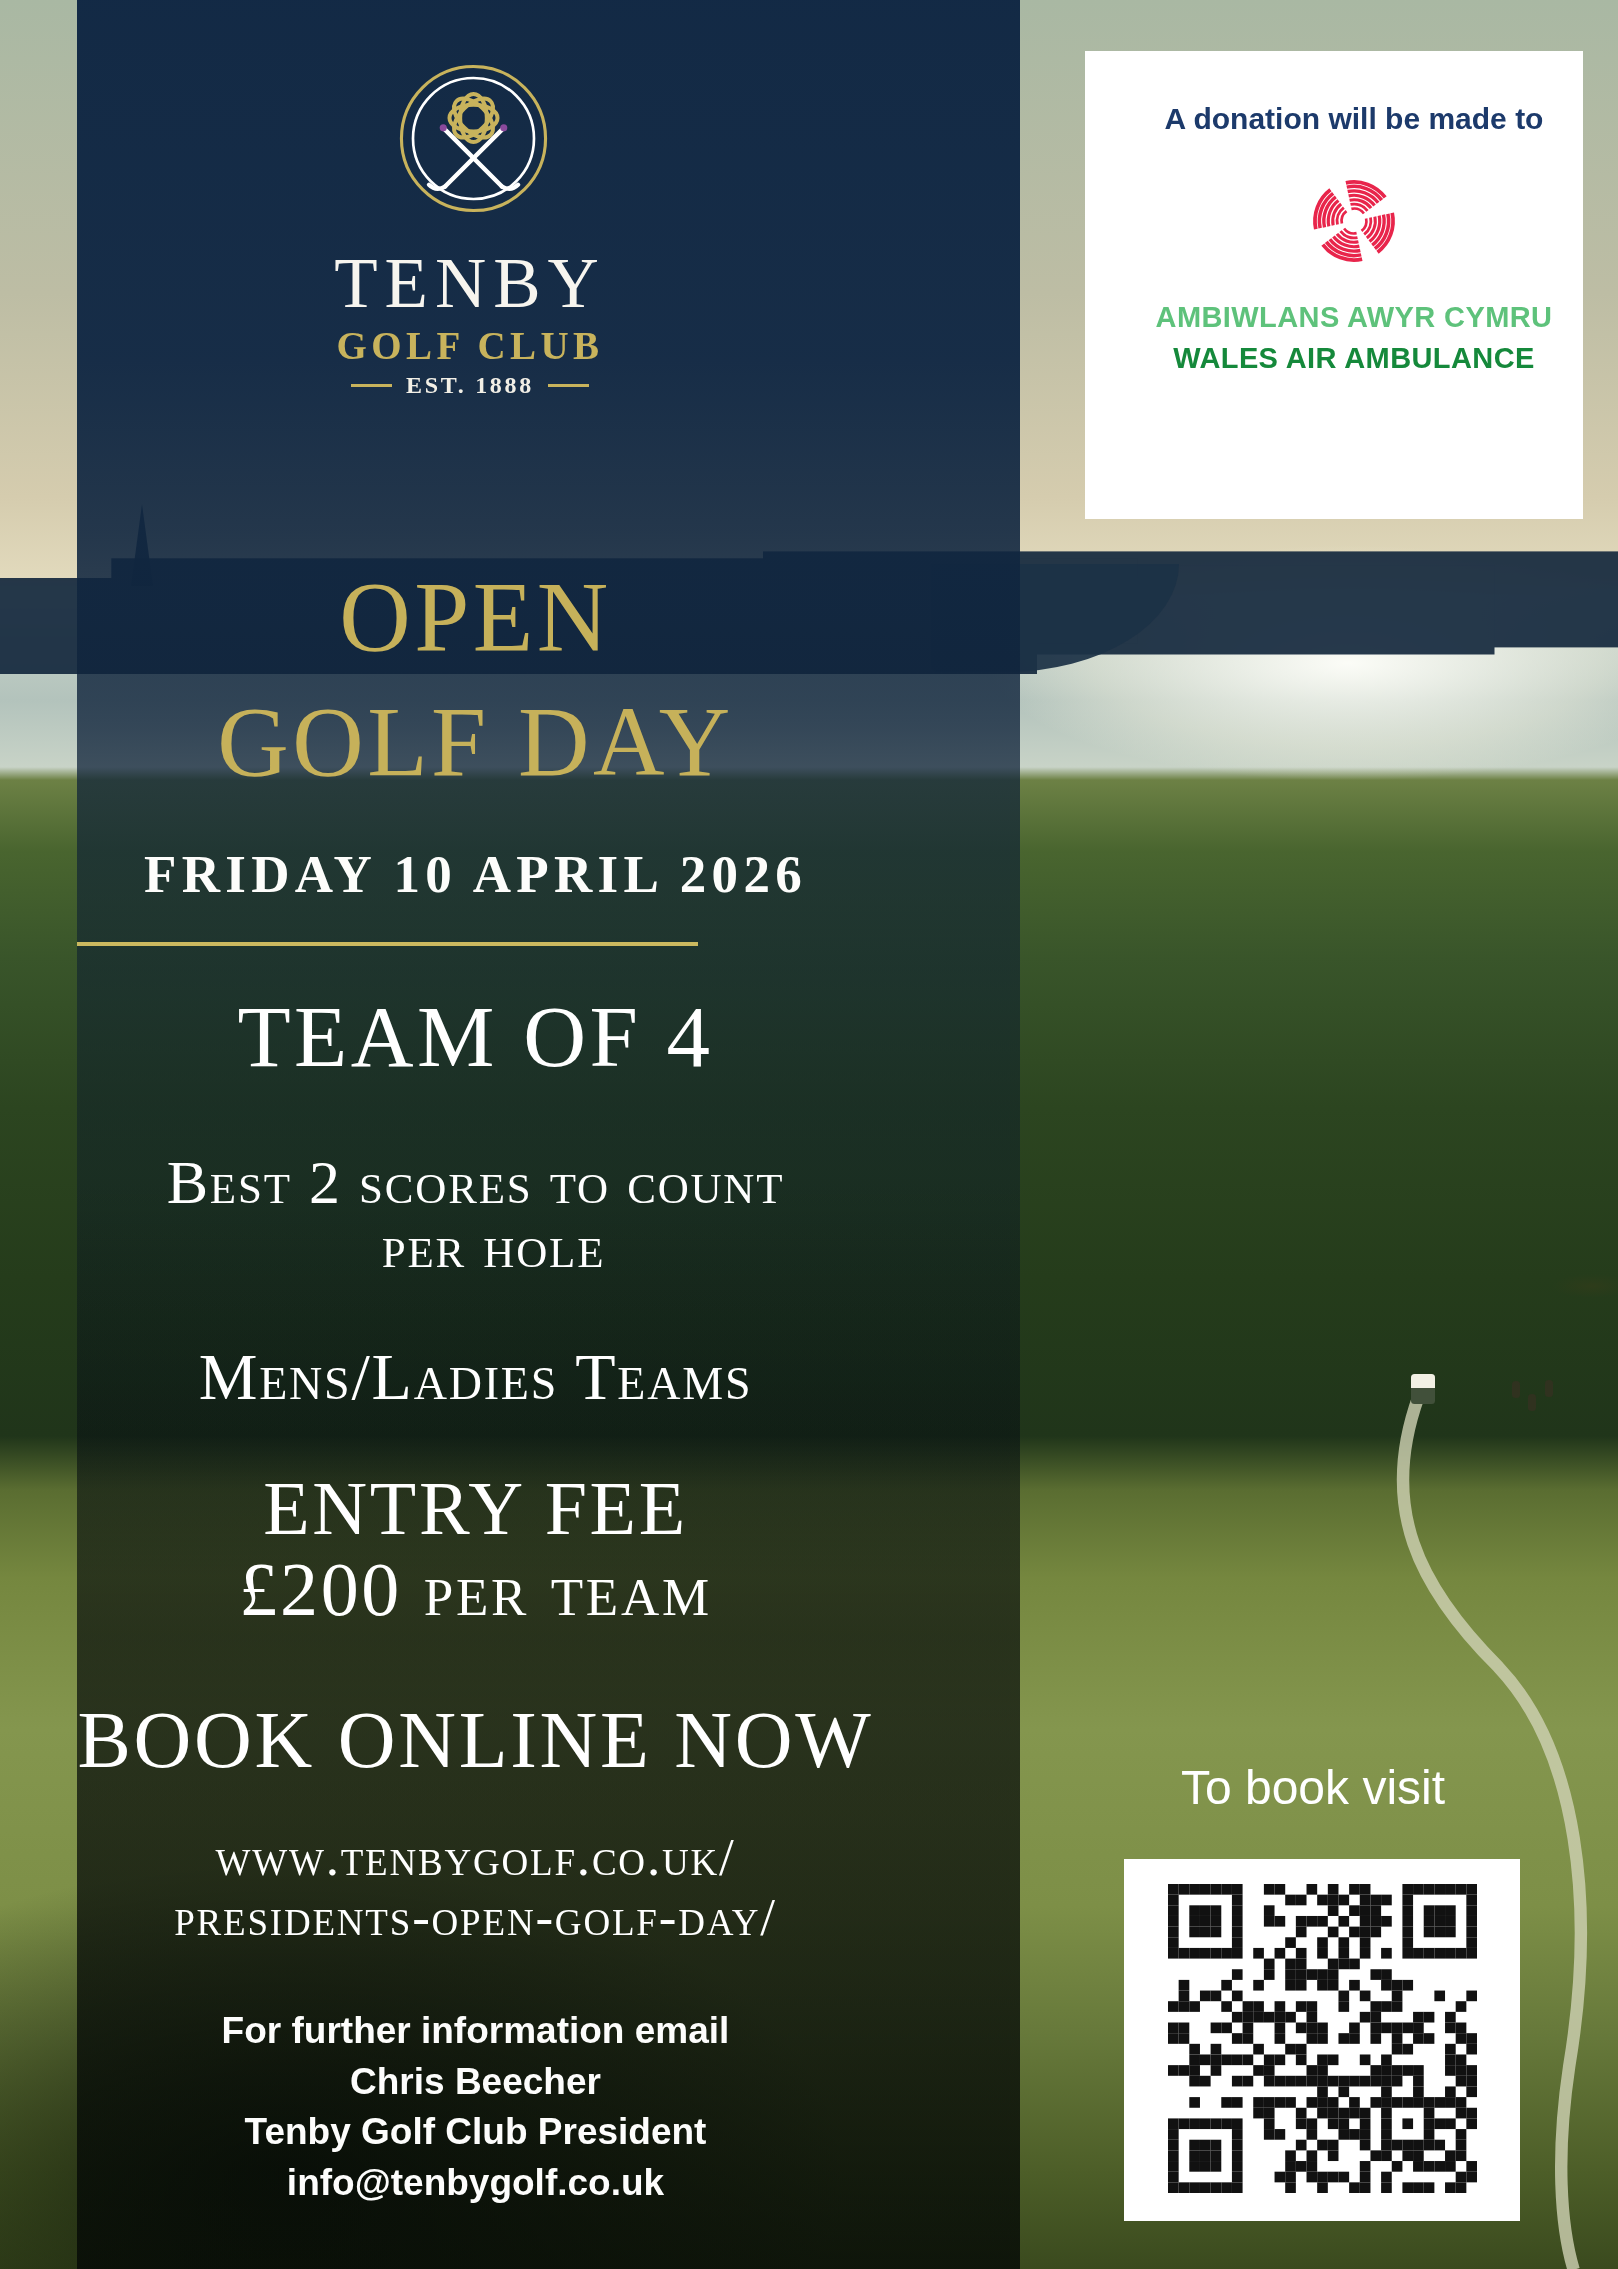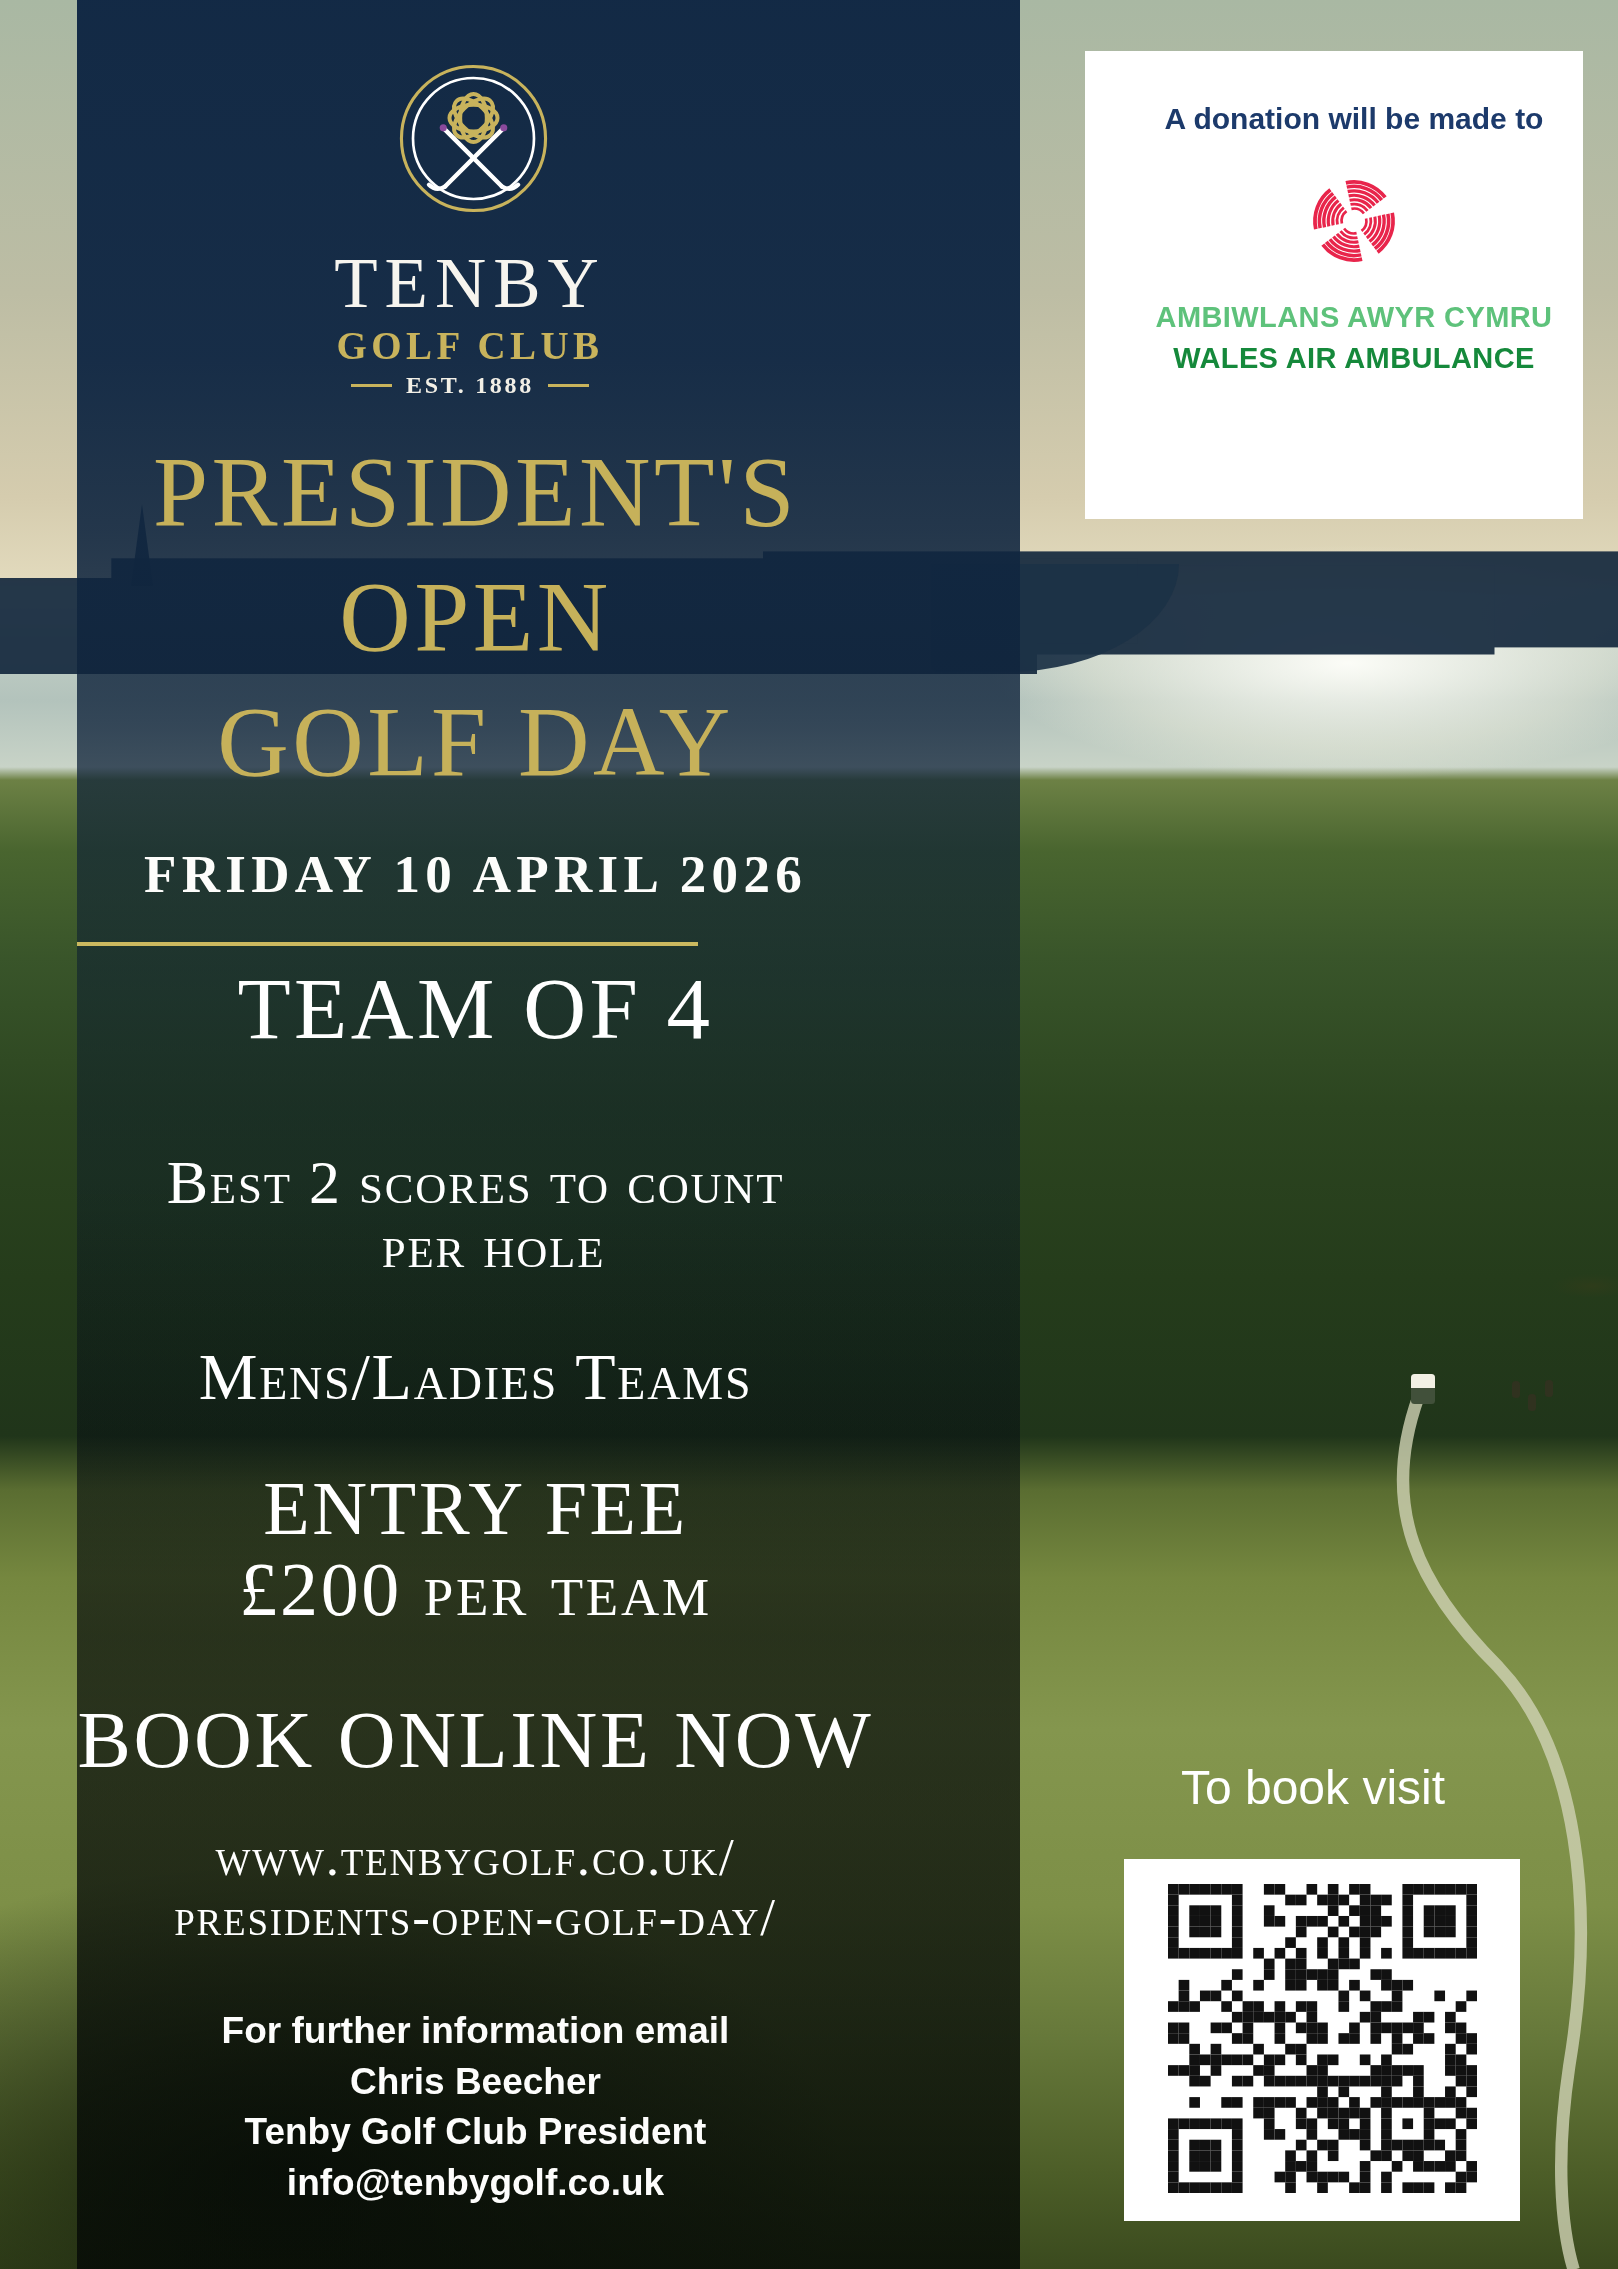--- a/index.html
+++ b/index.html
@@ -131,7 +131,6 @@
       <span class="dash"></span>
     </div>
 
-    <div class="title-line t0">PRESIDENT'S</div>
     <div class="title-line t2">GOLF DAY</div>
     <div class="title-line t1">OPEN</div>
 

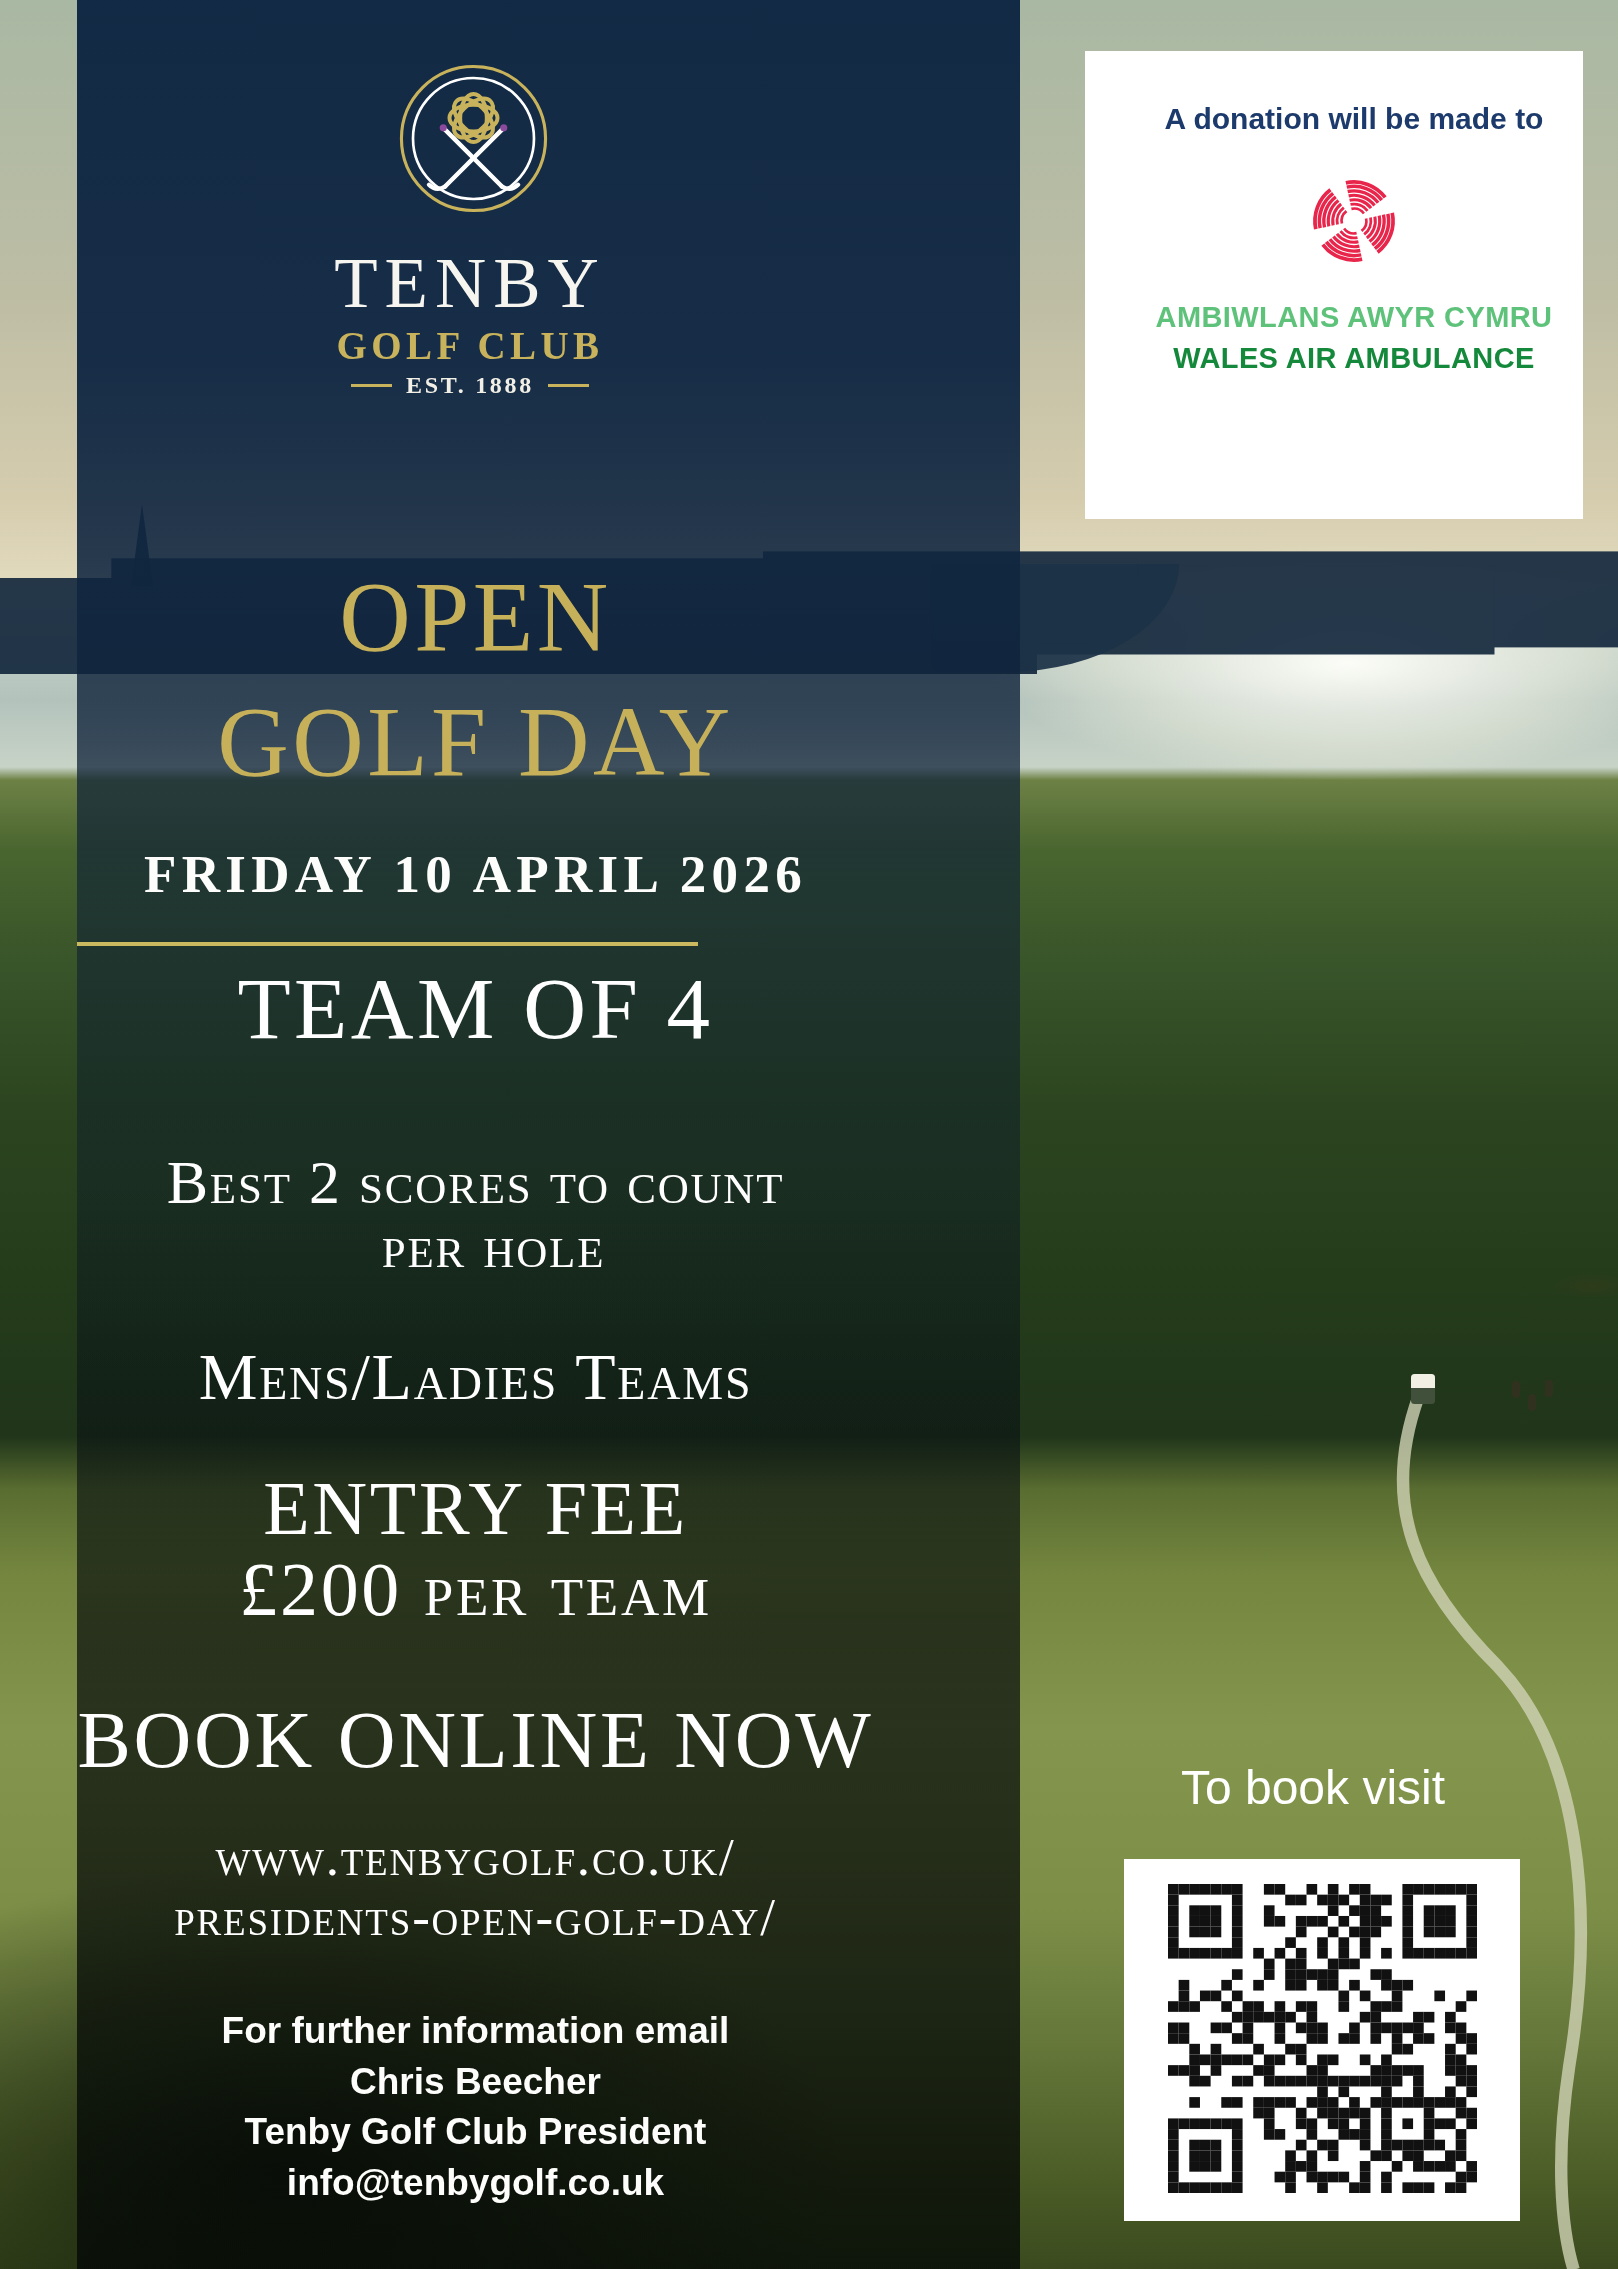--- a/index.html
+++ b/index.html
@@ -54,7 +54,7 @@
   .t0{top:442px;} .t1{top:567px;} .t2{top:692px;}
   .date-line{top:844px;font-size:53px;font-weight:bold;letter-spacing:5.3px;color:#fdfdfb;}
   .rule{position:absolute;top:942px;left:160px;width:621px;height:4.4px;background:#cbb95f;}
-  .team{top:958px;font-size:87px;letter-spacing:3.5px;}
+  .team{top:986px;font-size:87px;letter-spacing:3.5px;}
   .sc{font-variant:small-caps;}
   .best1{top:1147px;font-size:62px;letter-spacing:1.8px;}
   .best2{top:1211px;font-size:62px;letter-spacing:1.8px;margin-left:36px;}

